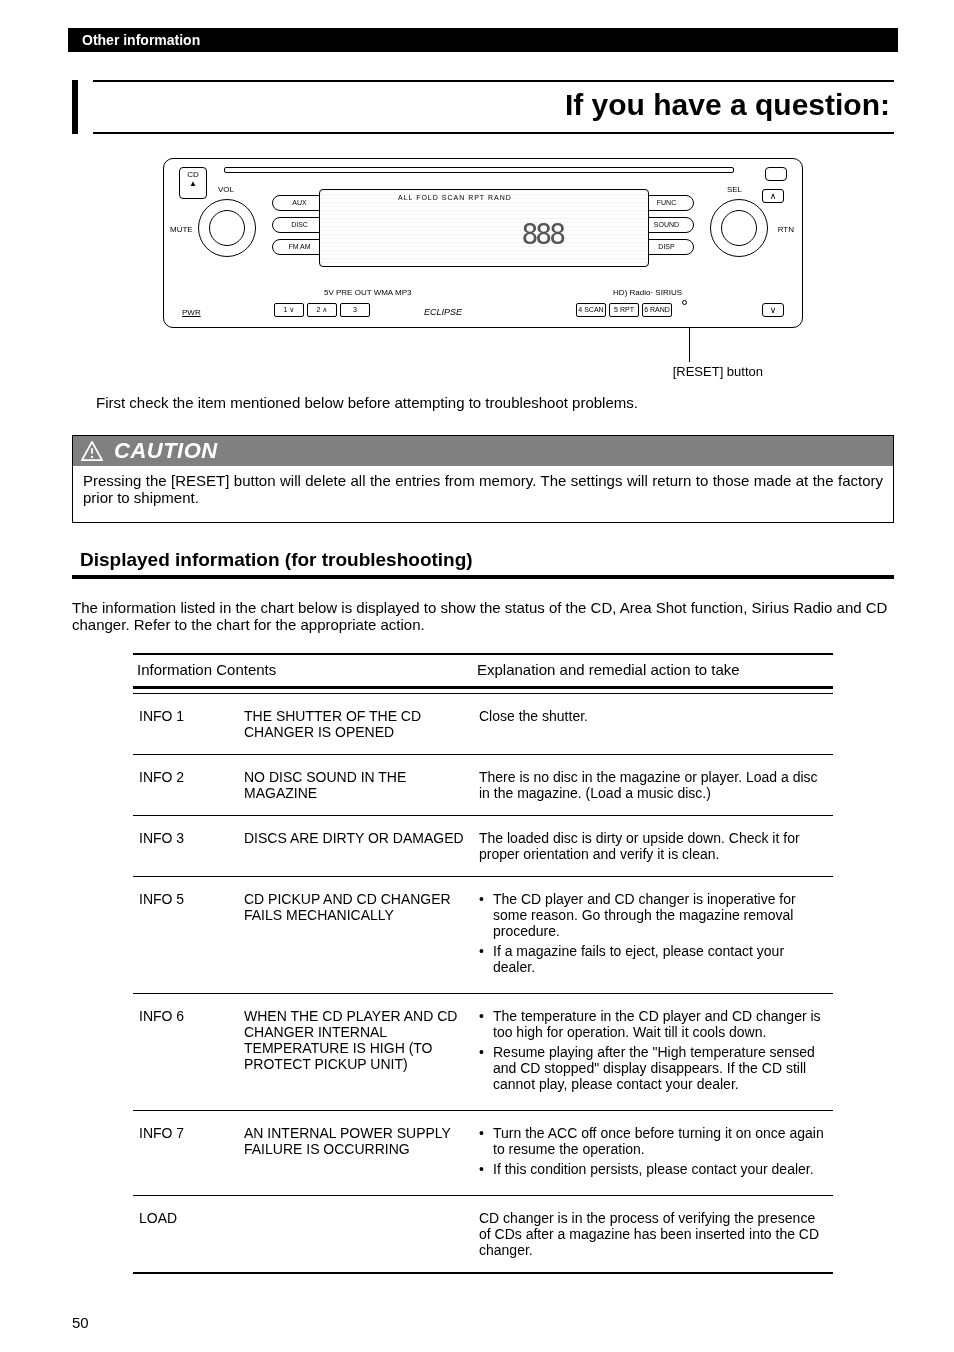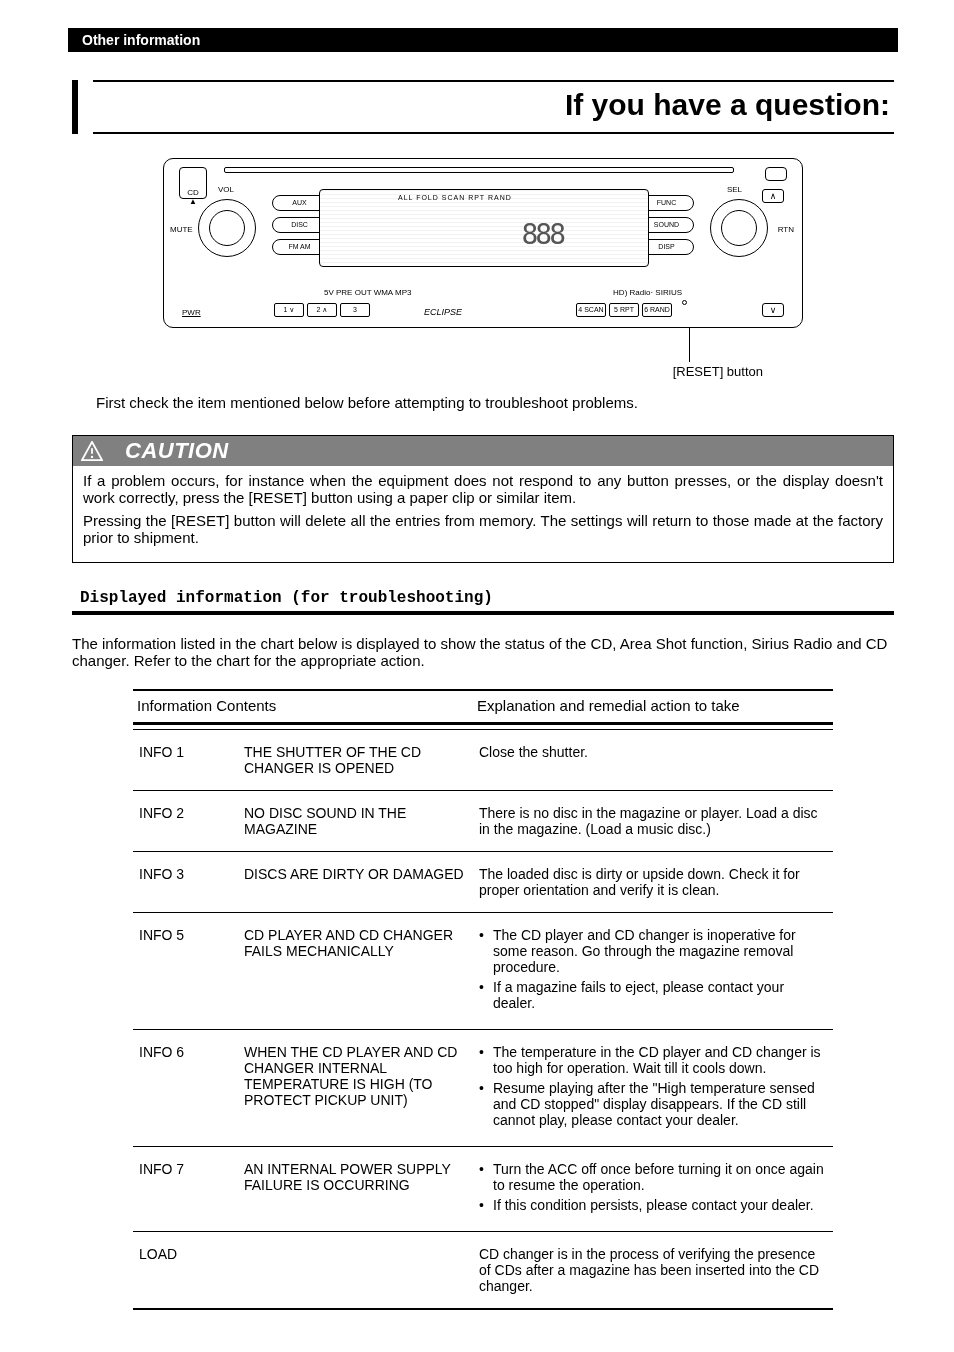--- a/index.html
+++ b/index.html
@@ -50,7 +50,7 @@
     font-size: 9px;
   }
   .d-slot { position:absolute; left:60px; top:8px; width:510px; height:6px; border:1px solid #000; border-radius:2px; }
-  .d-cd { position:absolute; left:15px; top:8px; width:28px; height:32px; border:1px solid #000; border-radius:4px; text-align:center; padding-top:20px; font-size:8px; }
+  .d-cd { position:absolute; left:15px; top:8px; width:28px; height:32px; border:1px solid #000; border-radius:4px; text-align:center; padding-top:2px; font-size:8px; }
   .d-right-top { position:absolute; right:15px; top:8px; width:22px; height:14px; border:1px solid #000; border-radius:4px;}
   .knob { position:absolute; width:58px; height:58px; border:1.5px solid #000; border-radius:50%; }
   .knob.left { left:34px; top:40px; }

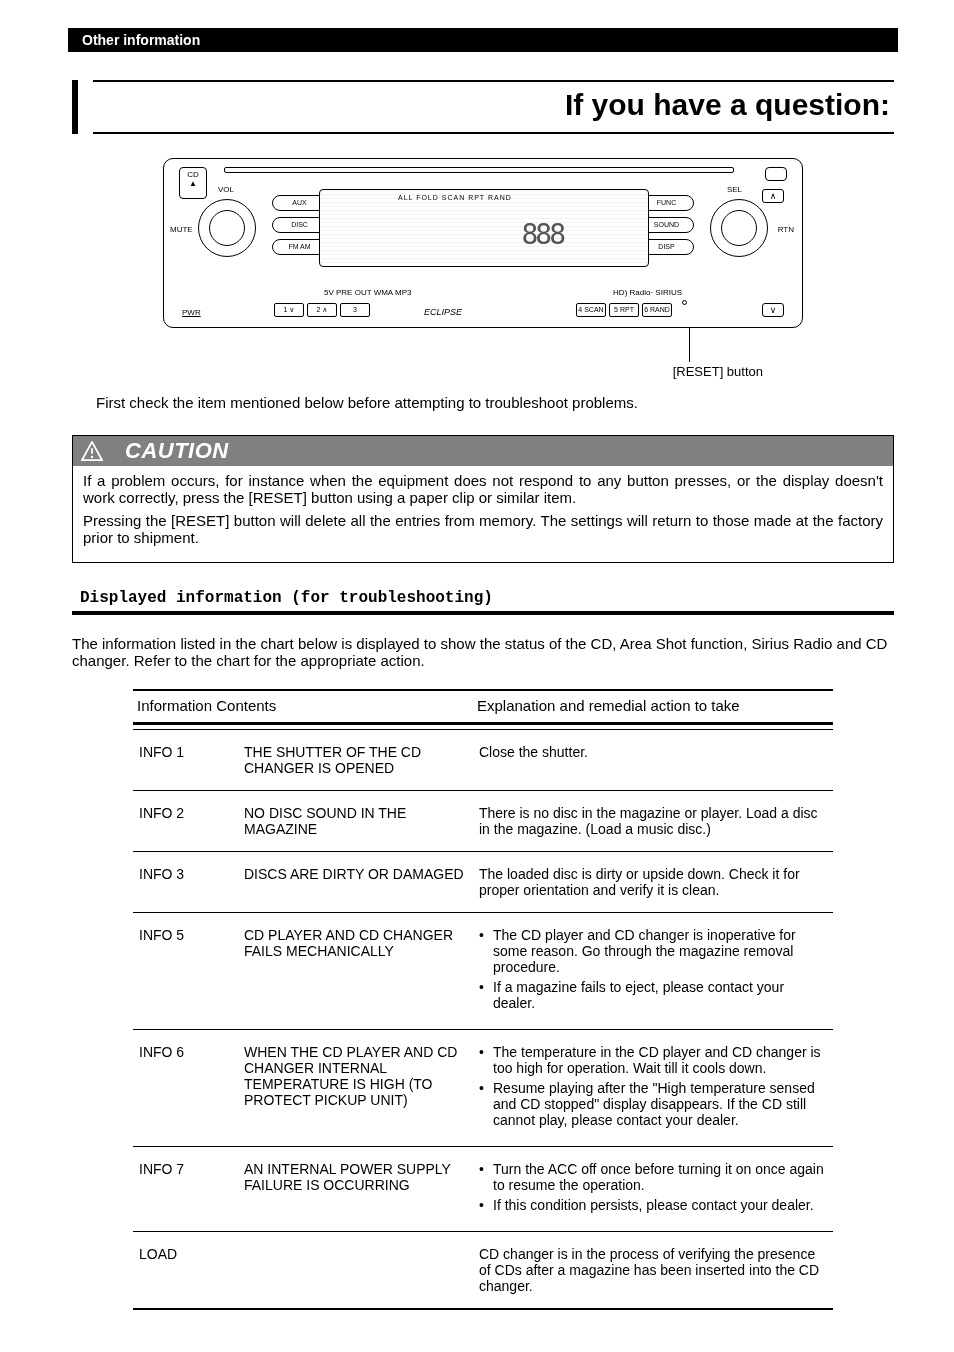--- a/index.html
+++ b/index.html
@@ -89,7 +89,7 @@
     color: #fff;
     display: flex;
     align-items: center;
-    gap: 22px;
+    gap: 11px;
     padding: 2px 8px;
   }
   .warn-icon {

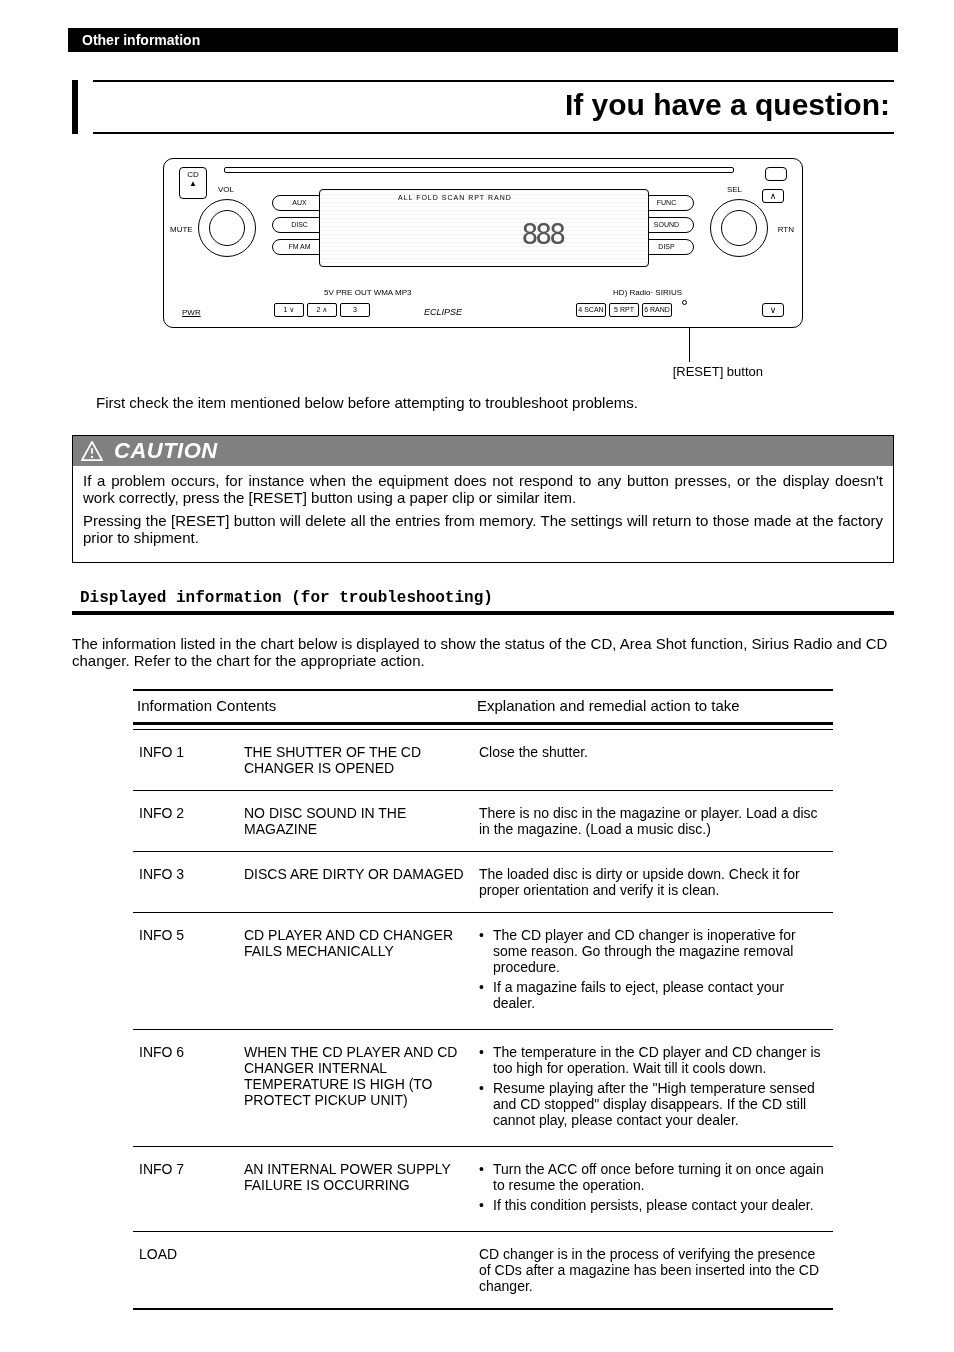--- a/index.html
+++ b/index.html
@@ -255,7 +255,6 @@
     <h2>CAUTION</h2>
   </div>
   <div class="caution-body">
-    <p>If a problem occurs, for instance when the equipment does not respond to any button presses, or the display doesn't work correctly, press the [RESET] button using a paper clip or similar item.</p>
     <p>Pressing the [RESET] button will delete all the entries from memory. The settings will return to those made at the factory prior to shipment.</p>
   </div>
 </div>

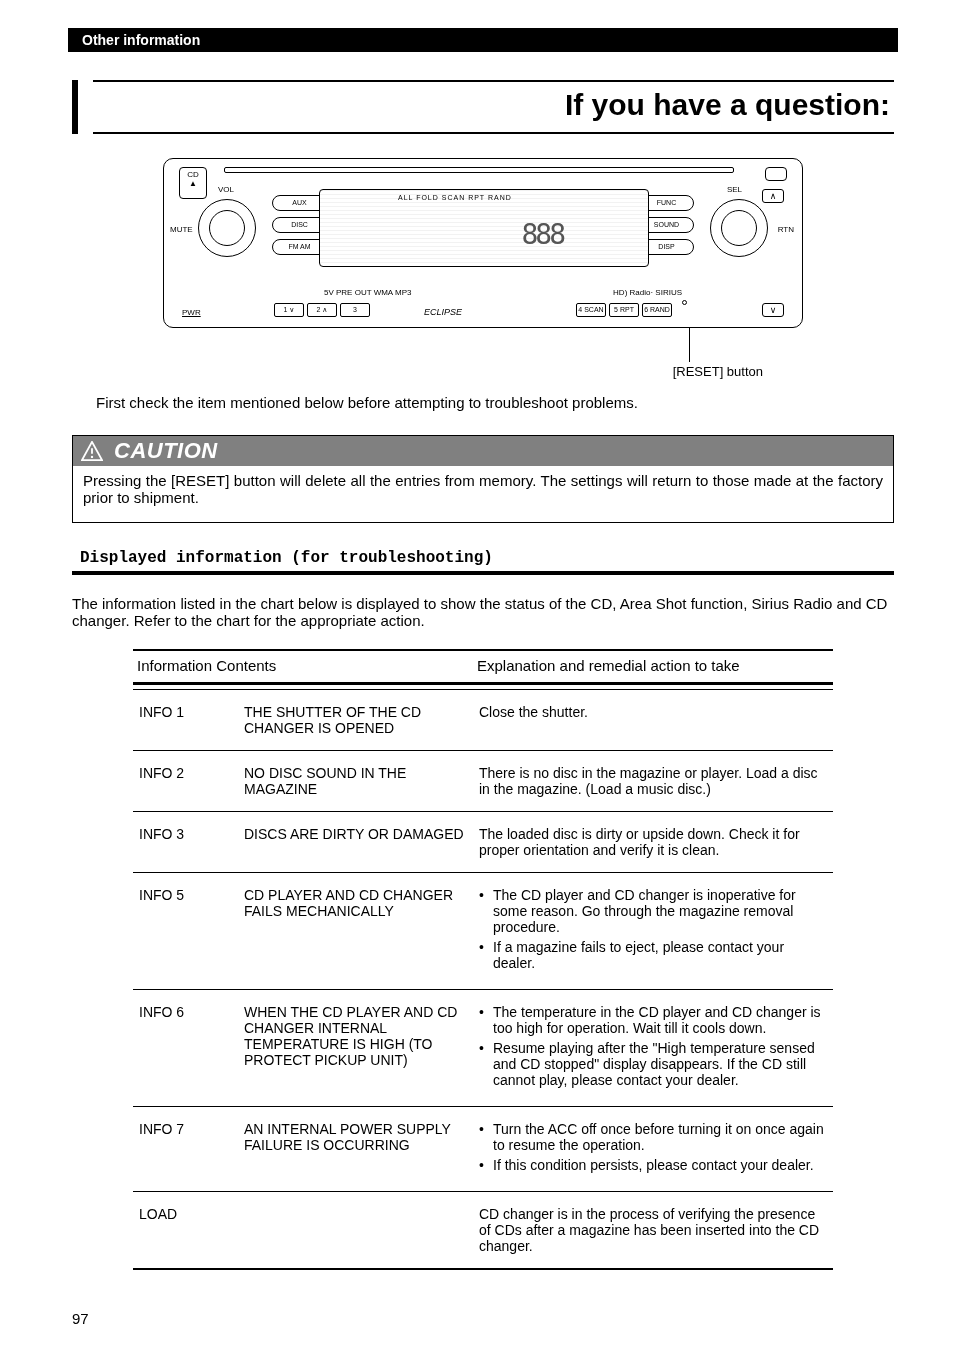--- a/index.html
+++ b/index.html
@@ -109,11 +109,10 @@
   }
   .caution-body p { margin-bottom: 6px; }
   .section-h {
-    font-size: 16px;
+    font-size: 19px;
     font-weight: bold;
     margin-top: 26px;
     margin-left: 8px;
-    font-family: Liberation Mono, monospace;
   }
   .section-rule {
     border: none;

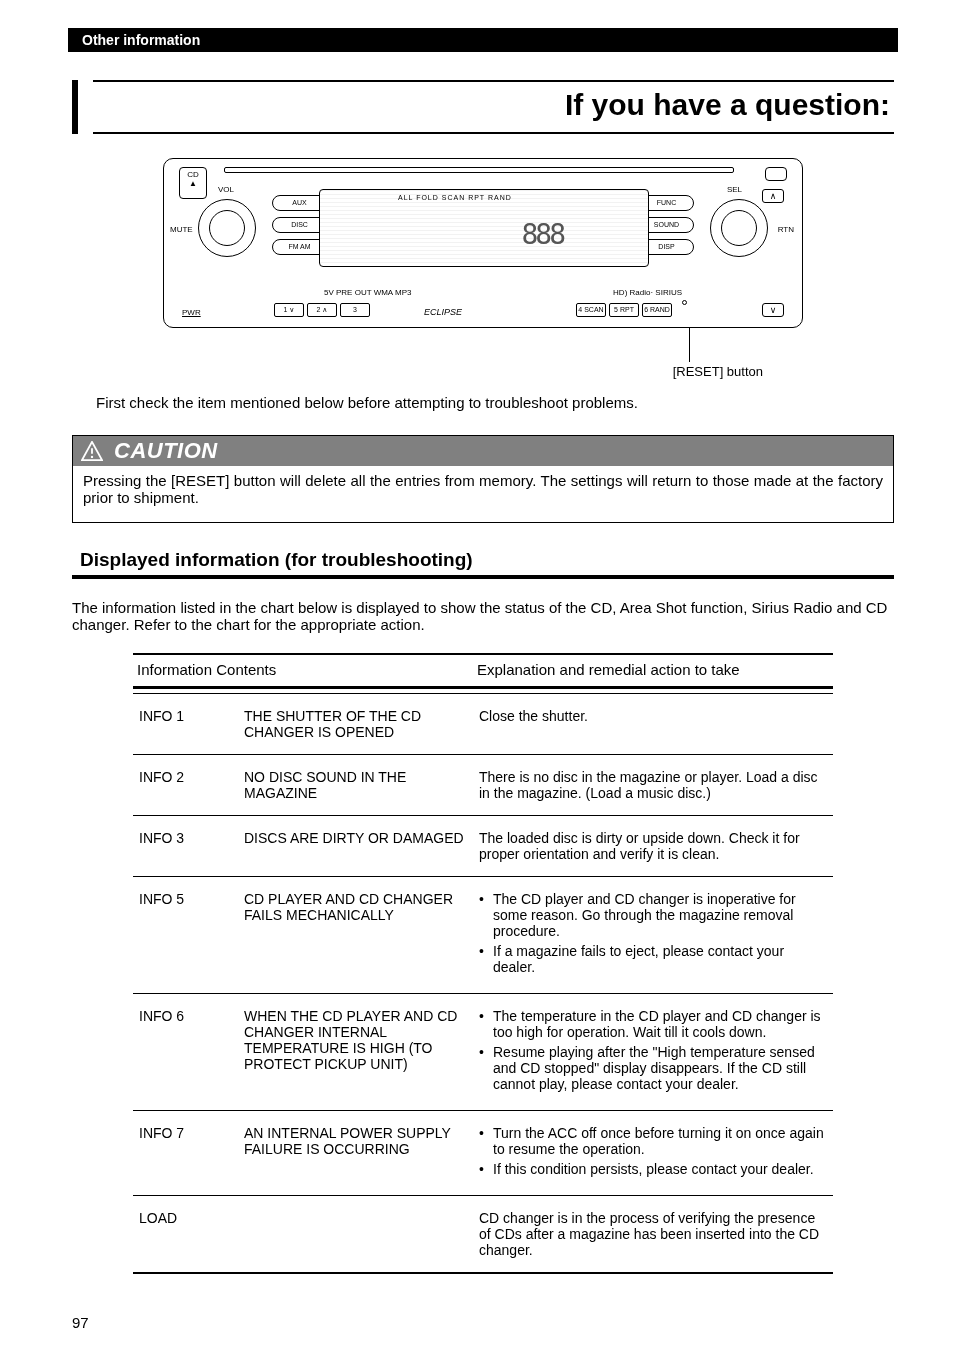--- a/index.html
+++ b/index.html
@@ -291,7 +291,7 @@
       </tr>
       <tr>
         <td class="col-code">INFO 5</td>
-        <td class="col-desc">CD PLAYER AND CD CHANGER FAILS MECHANICALLY</td>
+        <td class="col-desc">CD PICKUP AND CD CHANGER FAILS MECHANICALLY</td>
         <td class="col-act">
           <ul class="bullets">
             <li>The CD player and CD changer is inoperative for some reason. Go through the magazine removal procedure.</li>

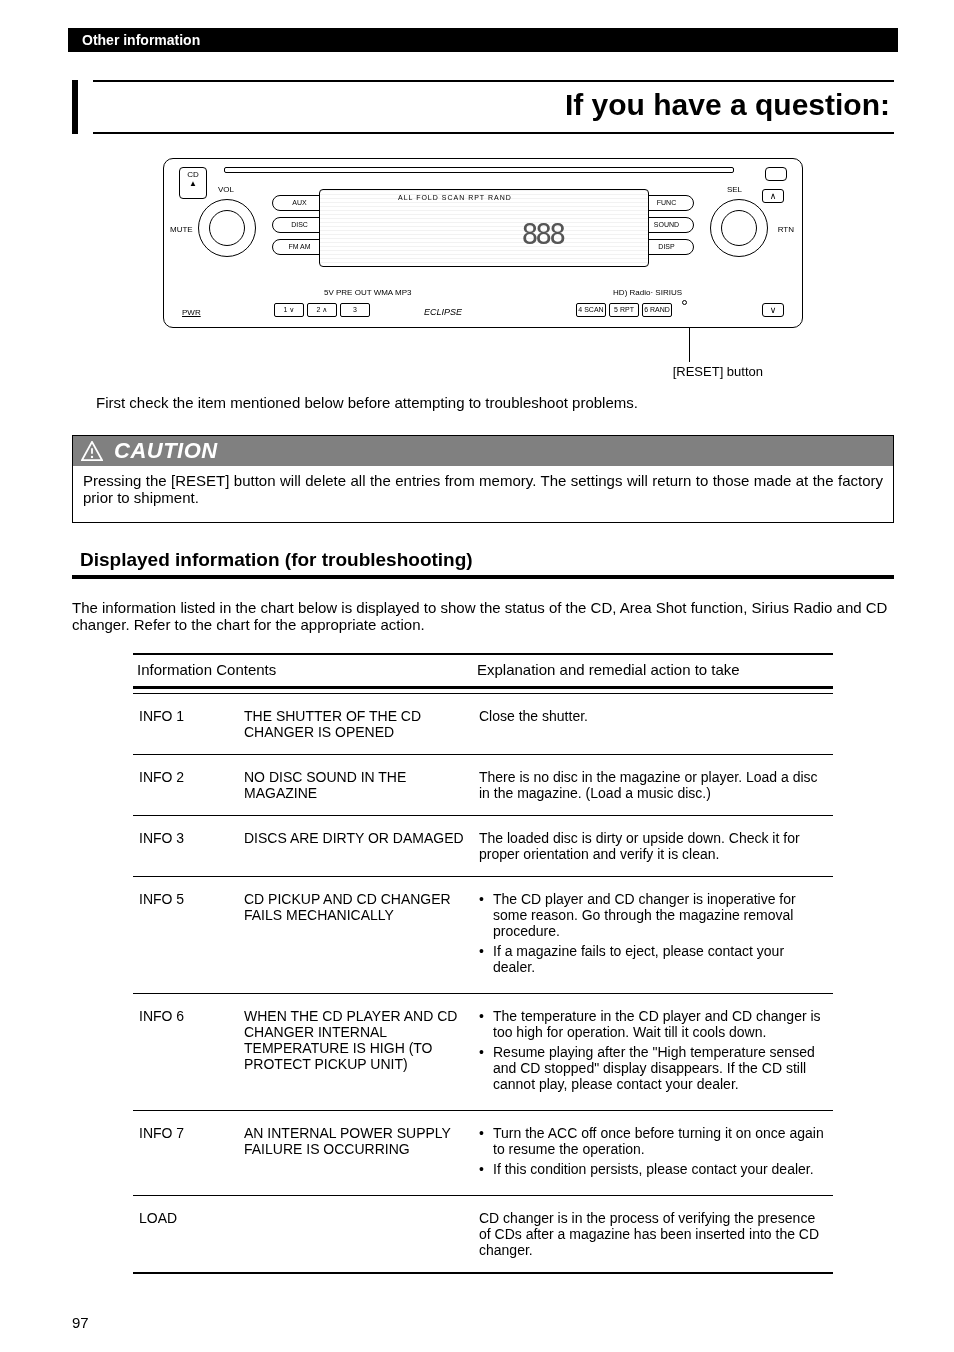--- a/index.html
+++ b/index.html
@@ -327,6 +327,6 @@
     </tbody>
 </table>
 
-<div class="page-num">97</div>
+<div class="page-num">50</div>
 
 </body></html>

